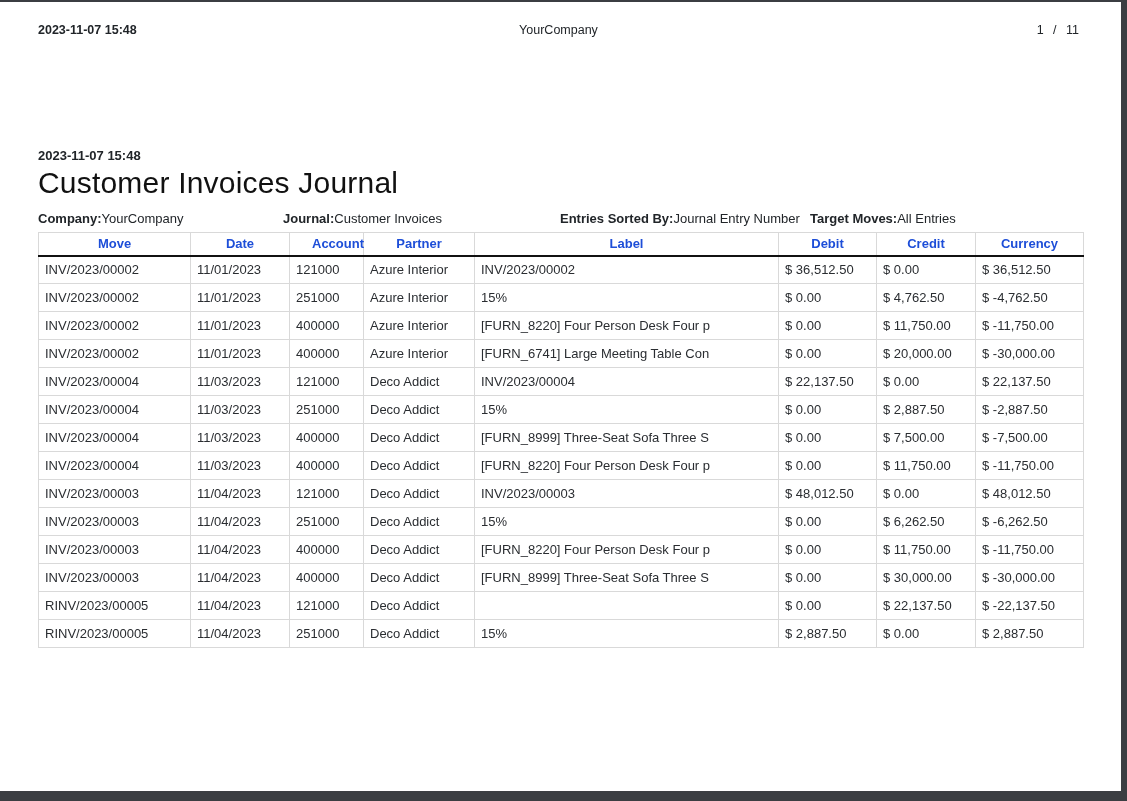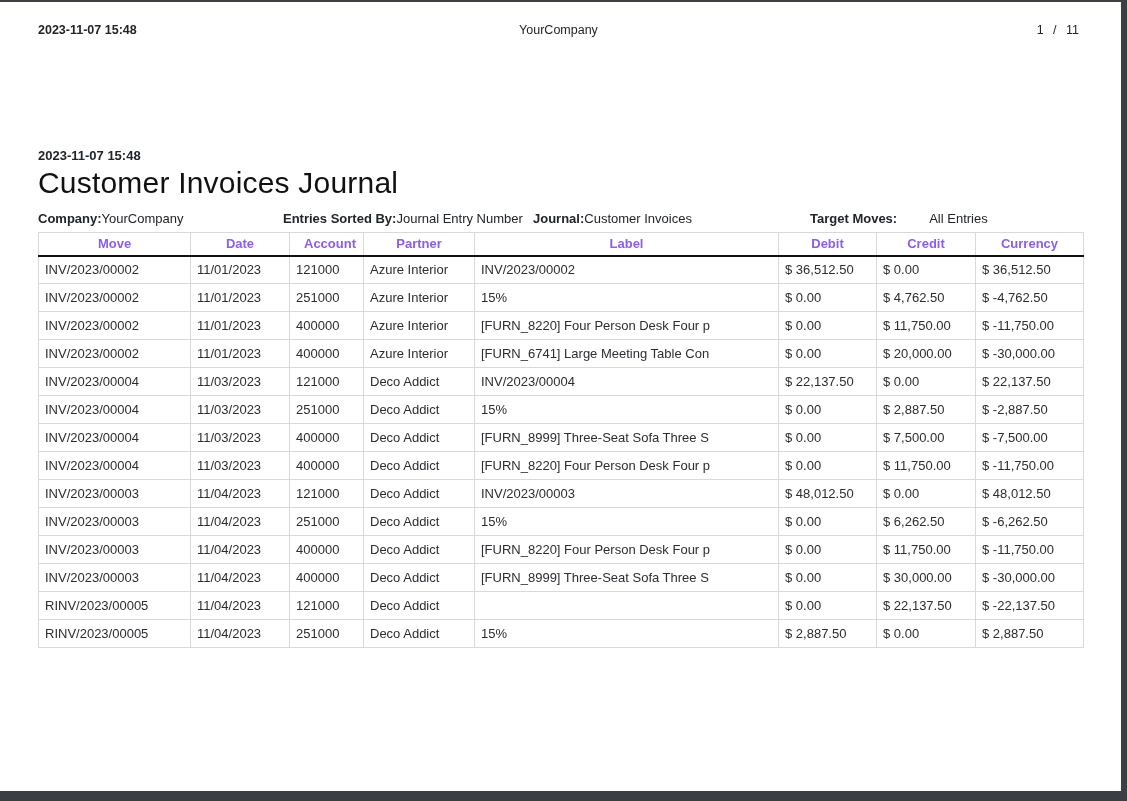--- a/index.html
+++ b/index.html
@@ -94,13 +94,13 @@
       <span class="meta-label">Company:</span>
       <span class="meta-value">YourCompany</span>
     </div>
+    <div class="meta-col c1">
+      <span class="meta-label">Journal:</span>
+      <span class="meta-value">Customer Invoices</span>
+    </div>
     <div class="meta-col c2">
       <span class="meta-label">Entries Sorted By:</span>
       <span class="meta-value">Journal Entry Number</span>
-    </div>
-    <div class="meta-col c1">
-      <span class="meta-label">Journal:</span>
-      <span class="meta-value">Customer Invoices</span>
     </div>
     <div class="meta-col c3">
       <span class="meta-label">Target Moves:</span>

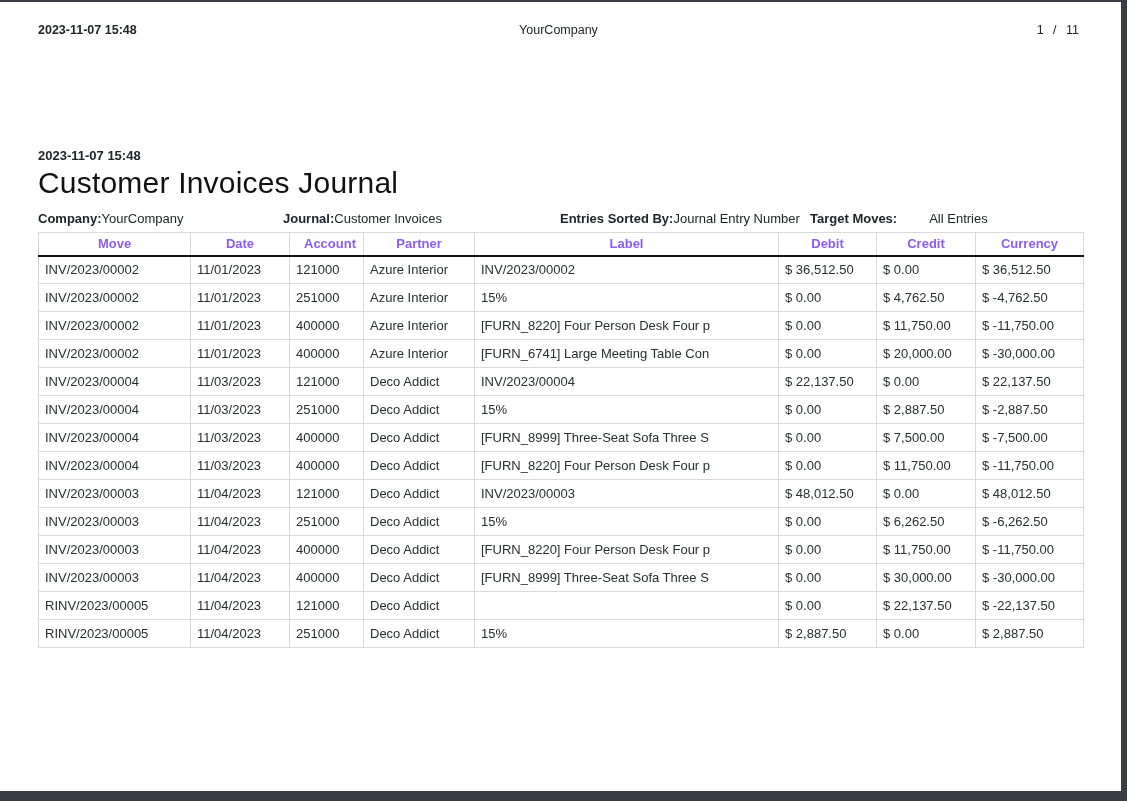--- a/index.html
+++ b/index.html
@@ -44,7 +44,7 @@
   .meta-col.c0 { width: 245px; }
   .meta-col.c1 { width: 277px; }
   .meta-col.c2 { width: 250px; }
-  .meta-col.c3 { flex: 1; gap: 32px; }
+  .meta-col.c3 { flex: 1; }
   .meta-label { font-weight: 700; }
   
   table {

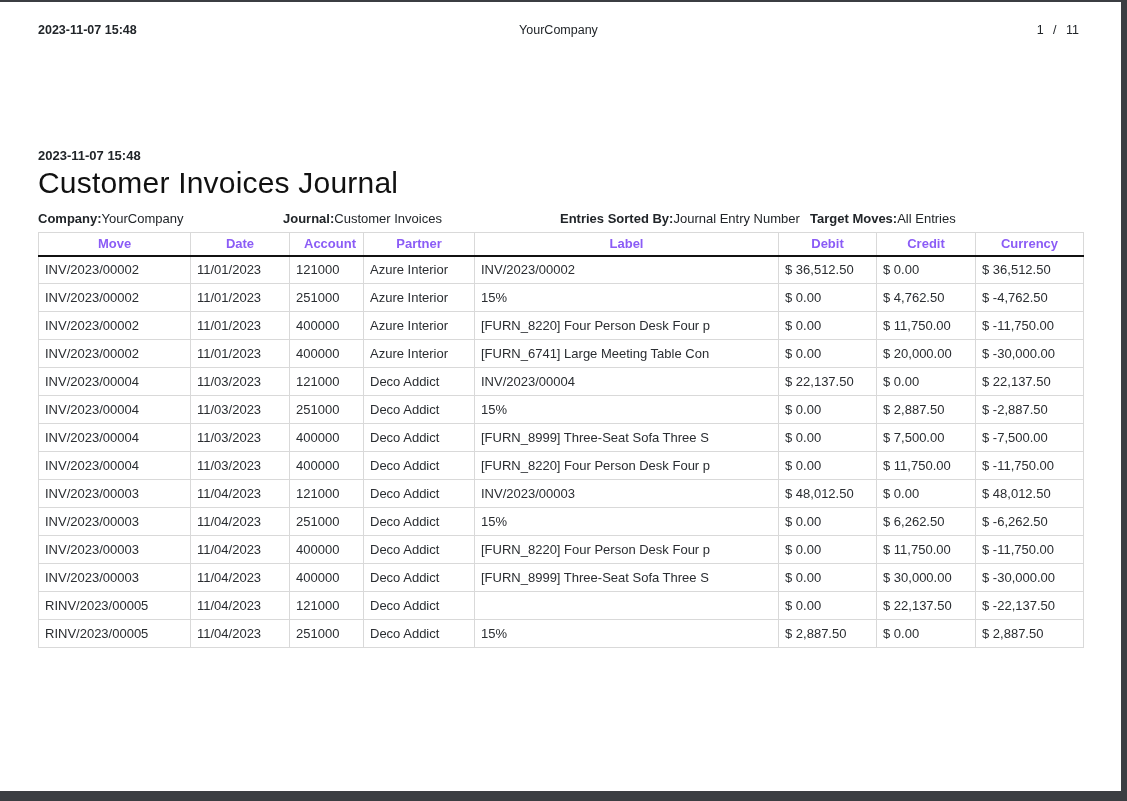--- a/index.html
+++ b/index.html
@@ -60,8 +60,8 @@
     font-weight: 700;
     text-align: center;
     height: 23px;
-    padding: 1px 14px;
-    color: #8b5cf6;
+    padding: 1px 22px;
+    color: #1d4ed8;
   }
   td {
     border: 1px solid #d9d9d9;

